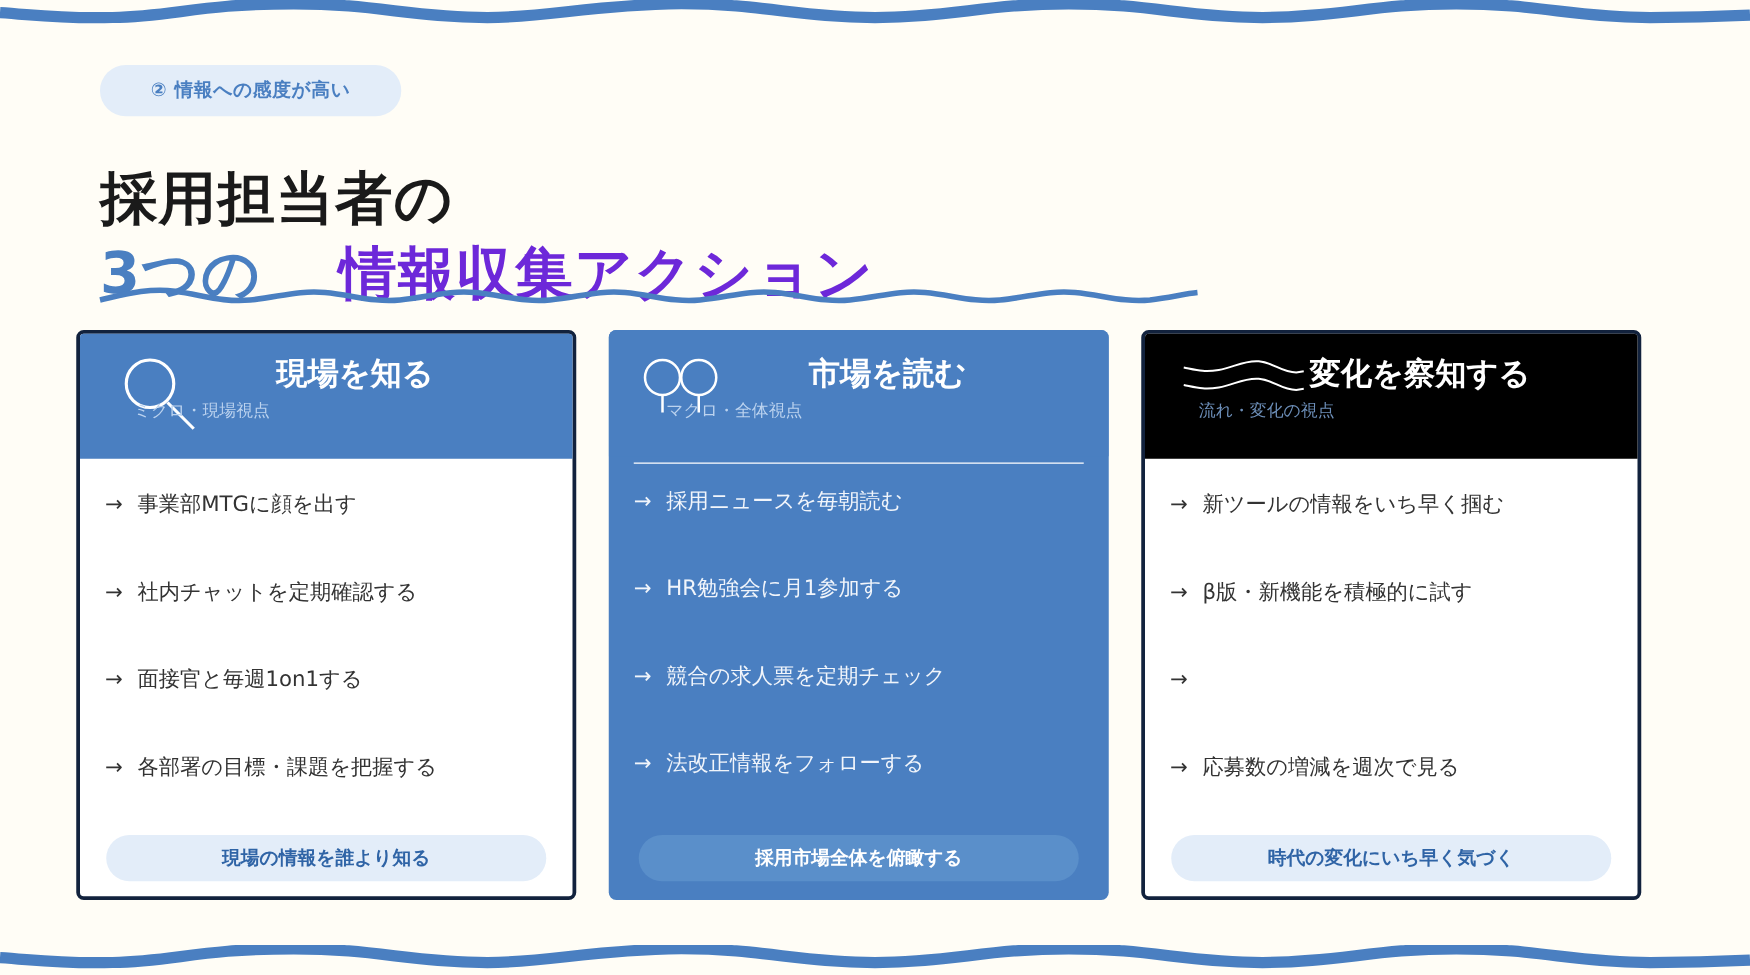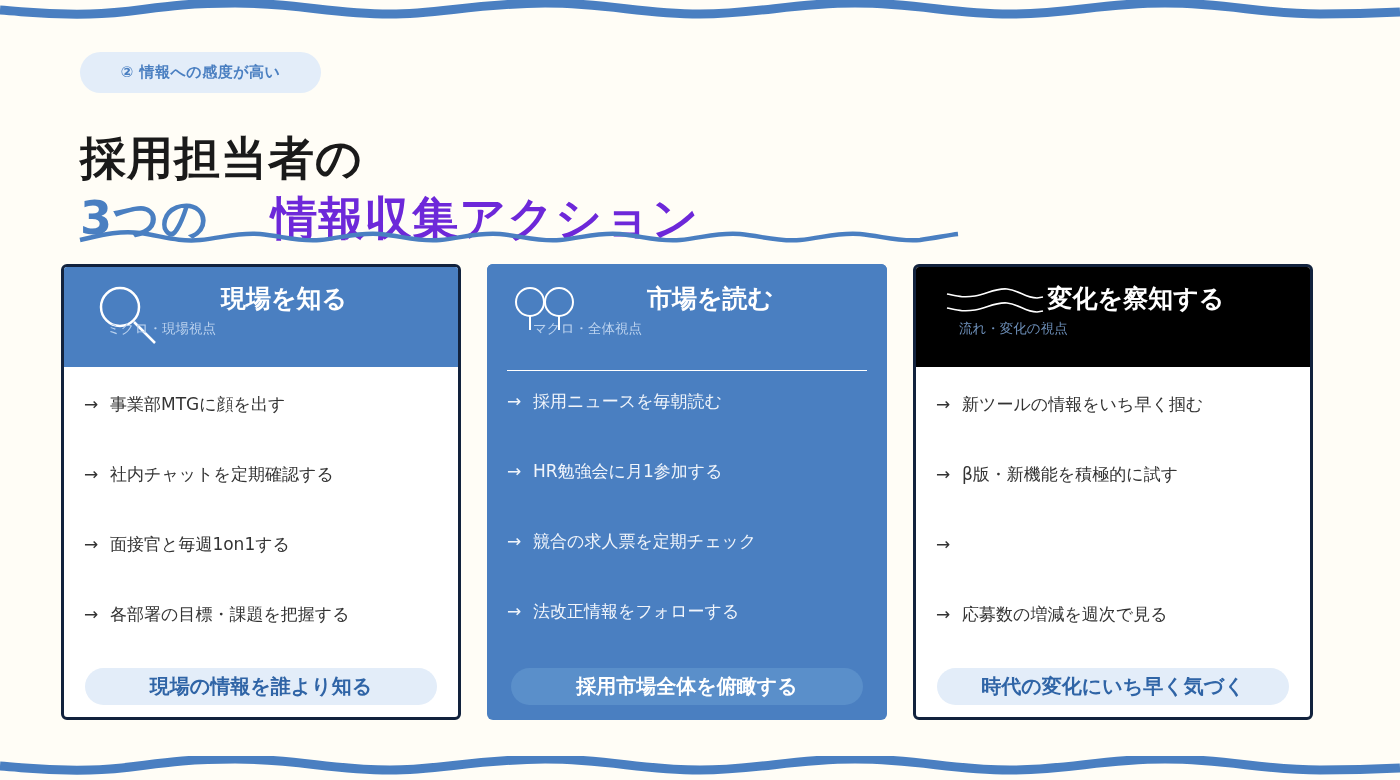--- a/index.html
+++ b/index.html
@@ -85,7 +85,7 @@
   .pill {
     position: absolute; left: 24px; right: 24px; top: 404px; height: 37px;
     border-radius: 19px; display: flex; align-items: center; justify-content: center;
-    font-size: 20px; font-weight: bold;
+    font-size: 15px; font-weight: bold;
   }
   .c1 .pill, .c3 .pill { background: #e3edf9; color: #2f64a6; left: 21px; top: 401px; right: 21px; }
   .c2 .pill { background: #5a8fca; color: #ffffff; }

